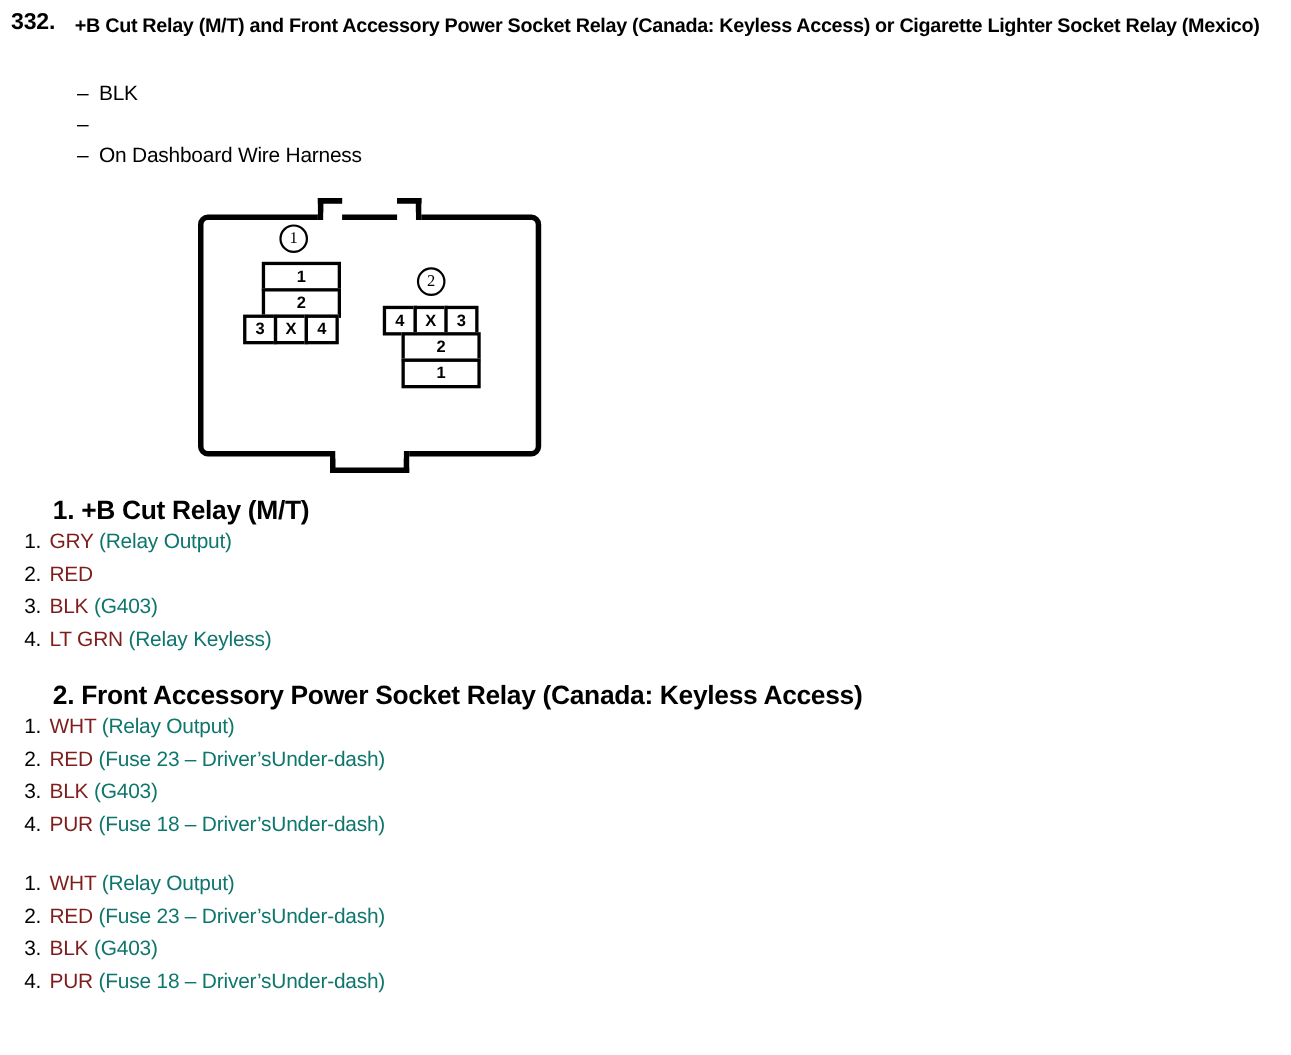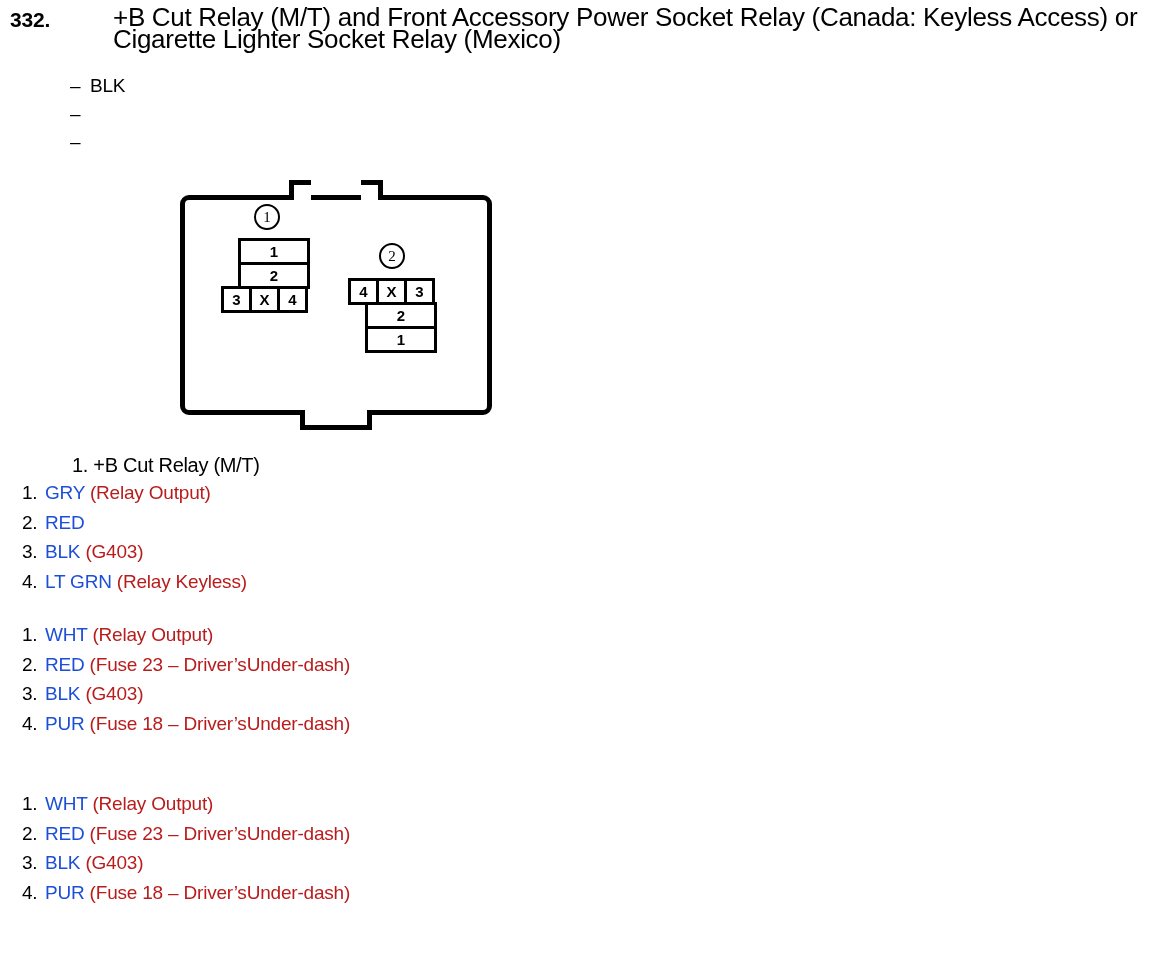--- a/index.html
+++ b/index.html
@@ -25,7 +25,6 @@
     width: 1160px;
     display: flex;
     align-items: flex-start;
-    gap: 45px;
   }
   .title-num {
     font-size: 21px;

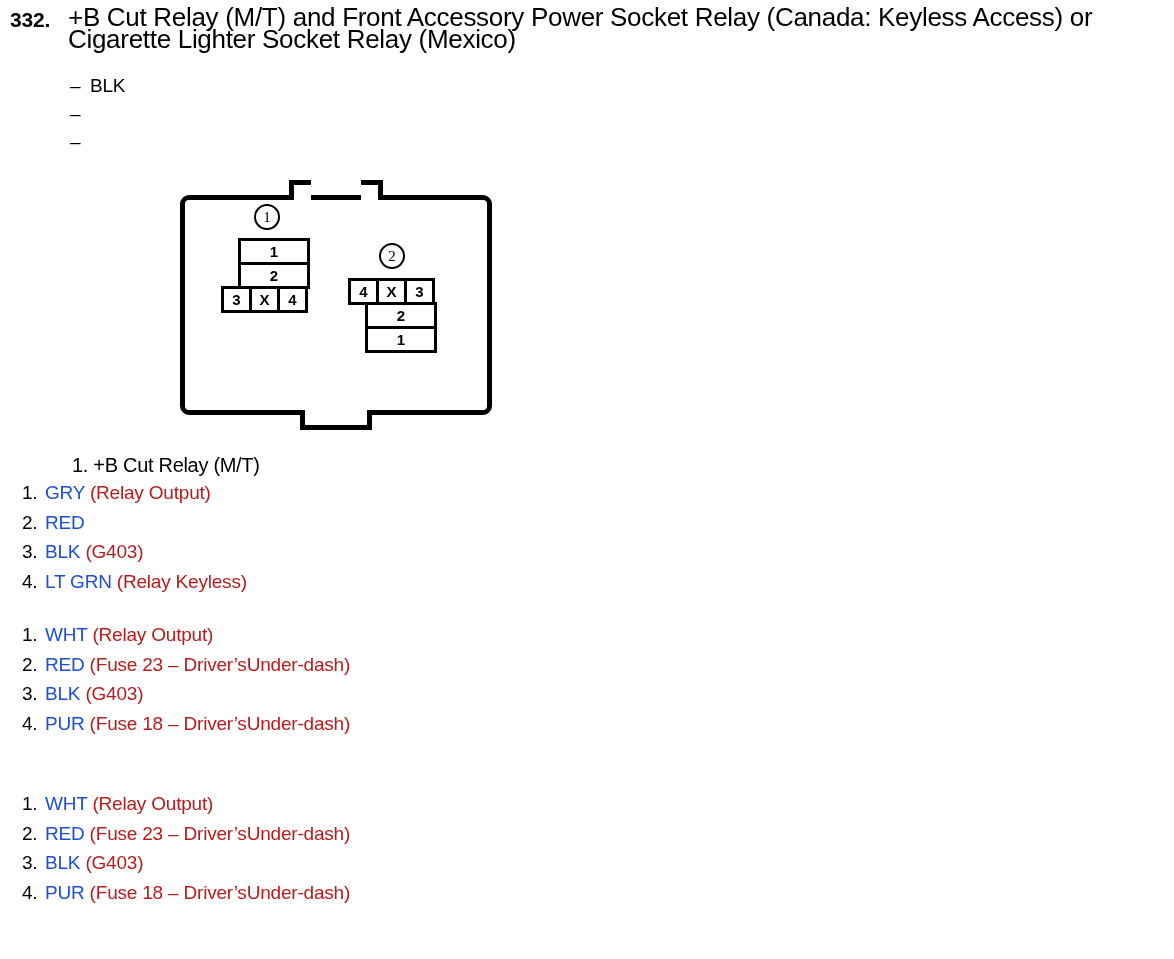--- a/index.html
+++ b/index.html
@@ -35,9 +35,9 @@
     letter-spacing: -0.2px;
   }
   .title-text {
-    font-size: 26px;
-    font-weight: normal;
-    line-height: 22px;
+    font-size: 18px;
+    font-weight: bold;
+    line-height: 34px;
     letter-spacing: -0.3px;
     width: 1098px;
   }

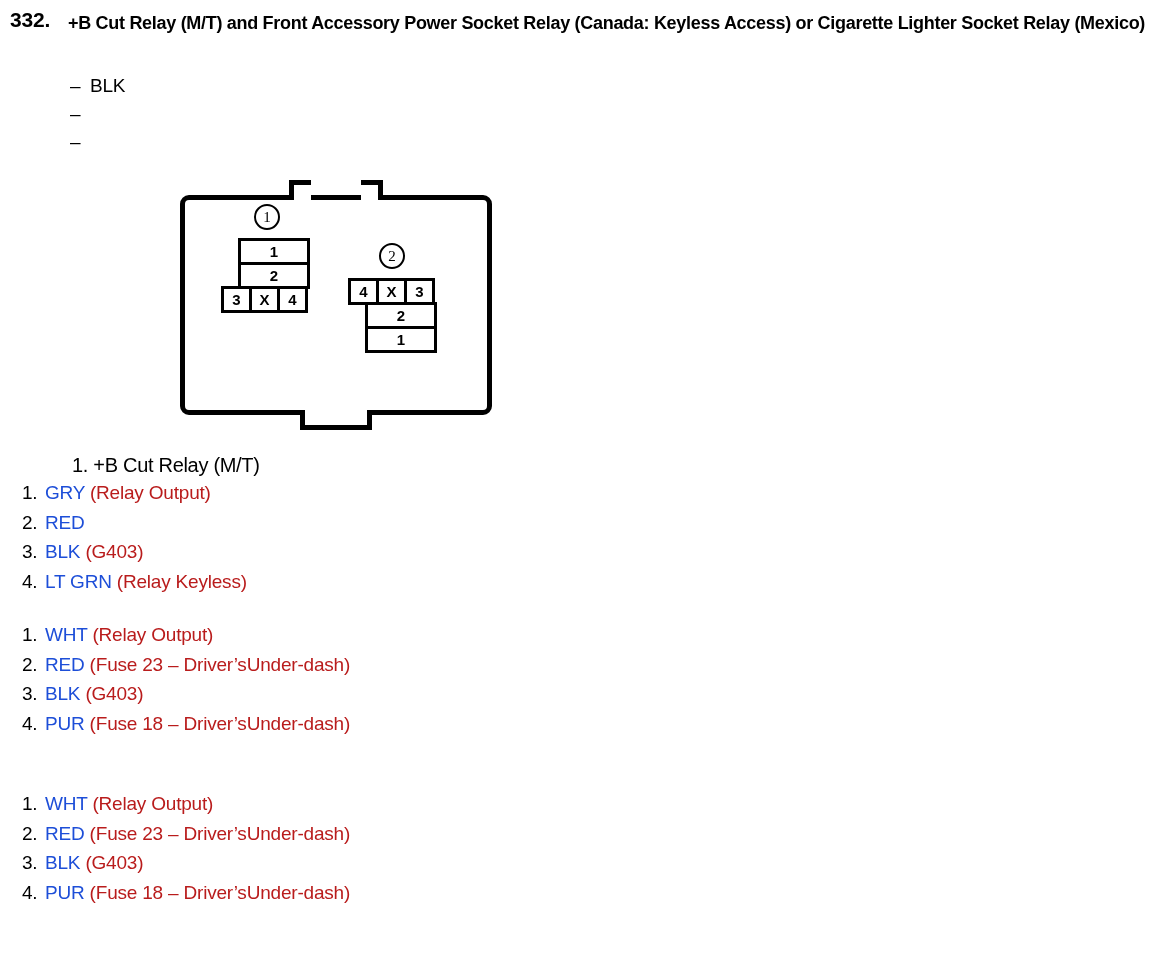--- a/index.html
+++ b/index.html
@@ -226,6 +226,7 @@
     </div>
     <div class="dash-item">
       <span class="dash-mark">–</span>
+      <span>On Dashboard Wire Harness</span>
     </div>
   </div>
 

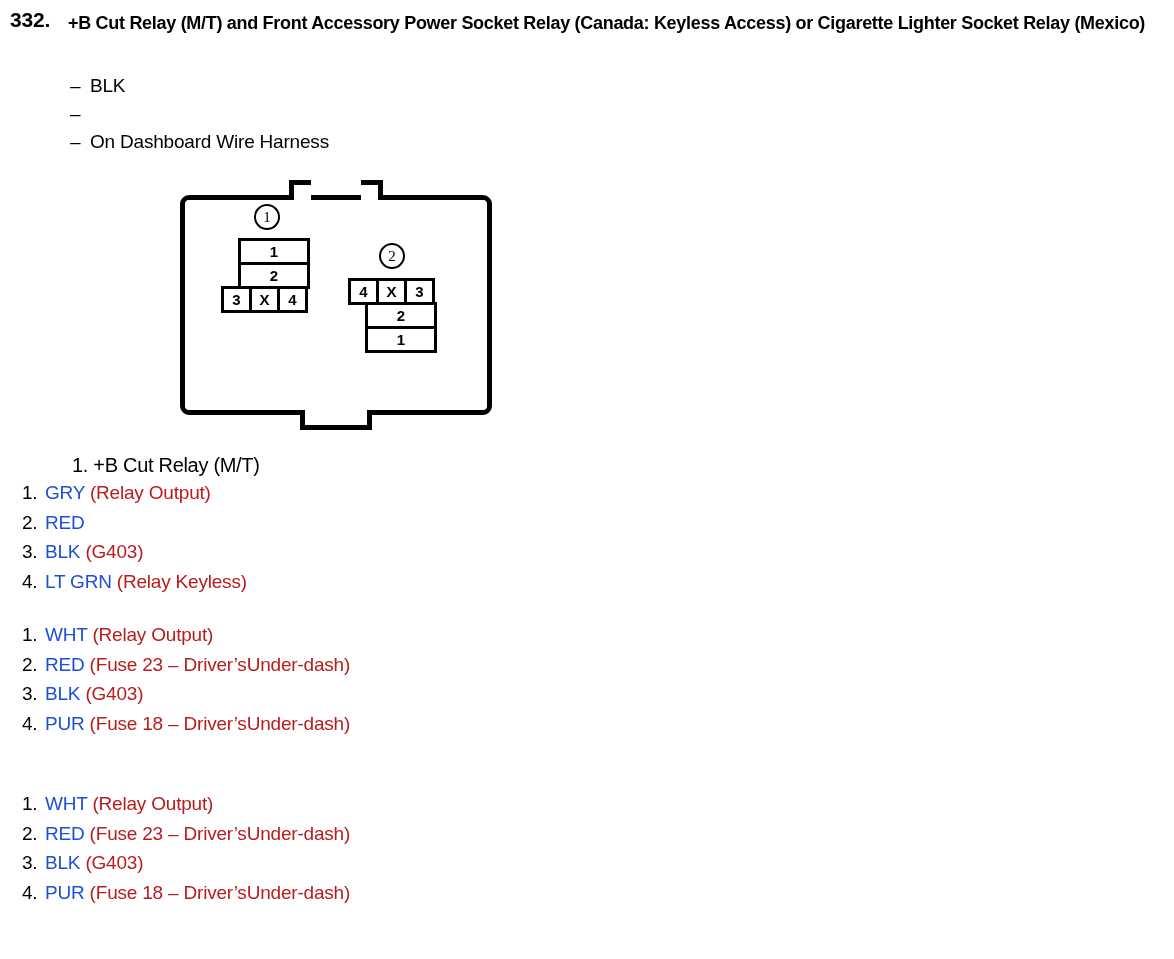--- a/index.html
+++ b/index.html
@@ -185,10 +185,10 @@
   
   .section { position: absolute; left: 0; width: 1100px; }
   .section-title {
-    font-size: 20px;
-    font-weight: normal;
+    font-size: 24px;
+    font-weight: bold;
     letter-spacing: -0.3px;
-    margin-left: 72px;
+    margin-left: 48px;
     line-height: 26px;
   }
   .wire-row {

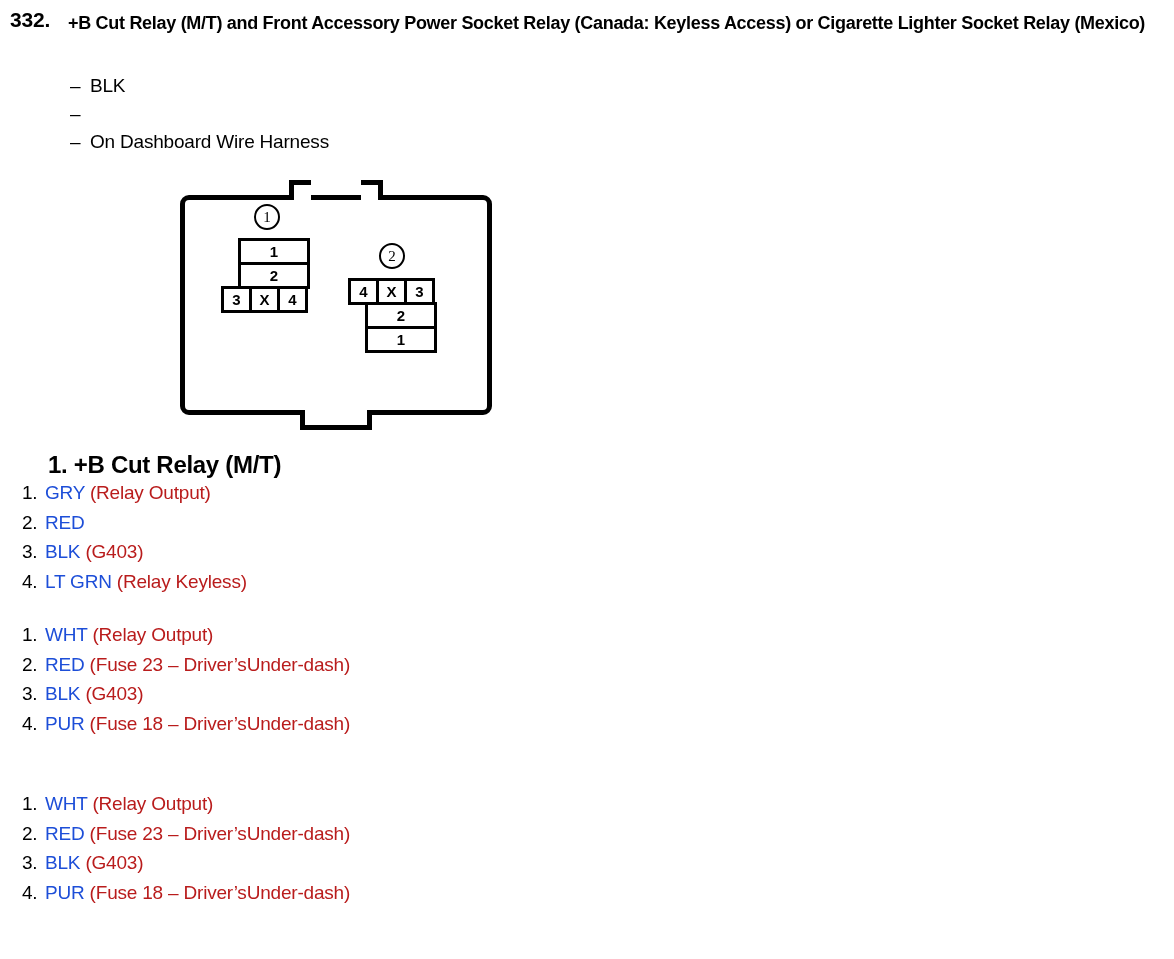--- a/index.html
+++ b/index.html
@@ -205,7 +205,7 @@
     margin-left: 22px;
     color: #000;
   }
-  .wire-color { color: #1d4ed8; white-space: pre; }
+  .wire-color { color: #7f1d1d; white-space: pre; }
   .wire-desc { color: #b91c1c; }
 </style>
 </head>

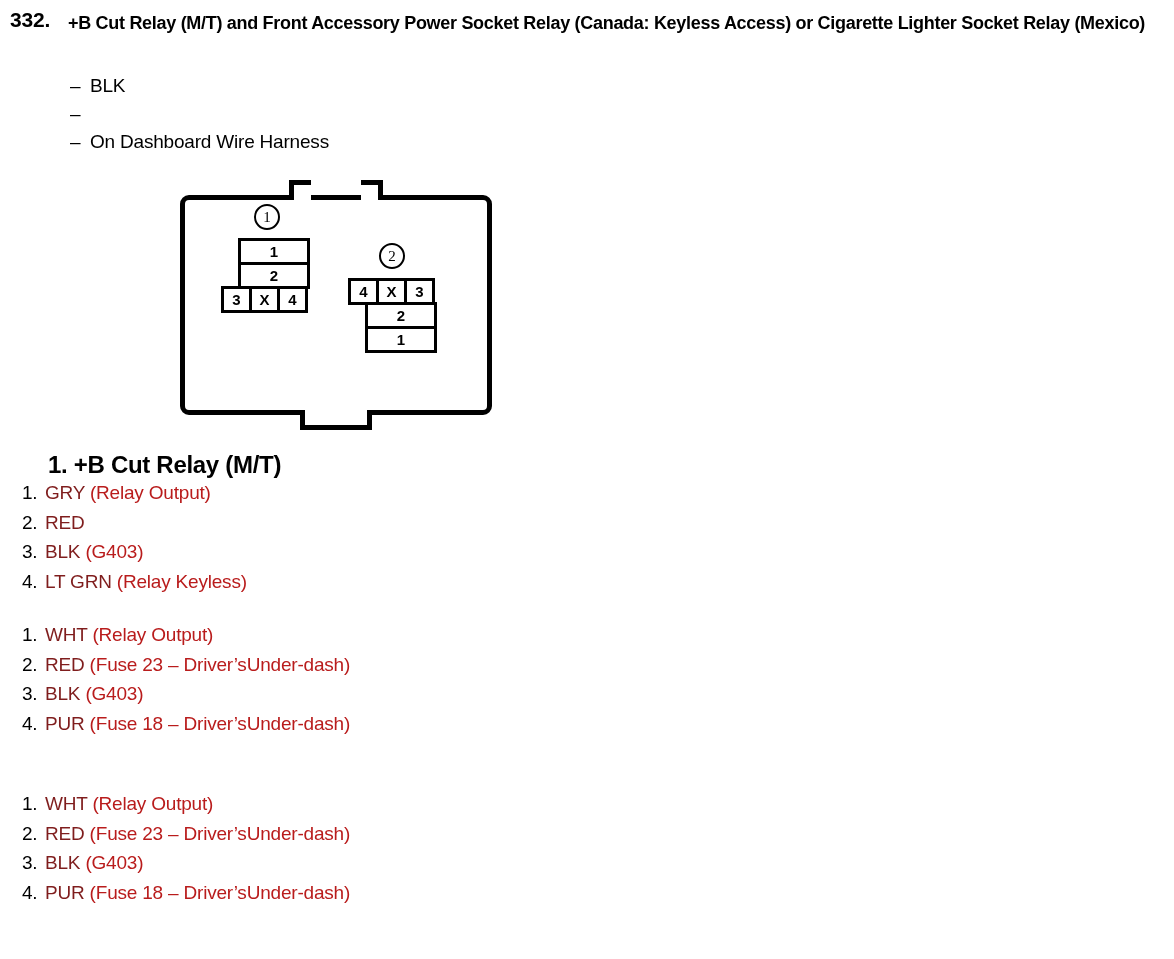--- a/index.html
+++ b/index.html
@@ -206,7 +206,7 @@
     color: #000;
   }
   .wire-color { color: #7f1d1d; white-space: pre; }
-  .wire-desc { color: #b91c1c; }
+  .wire-desc { color: #0f766e; }
 </style>
 </head>
 <body>

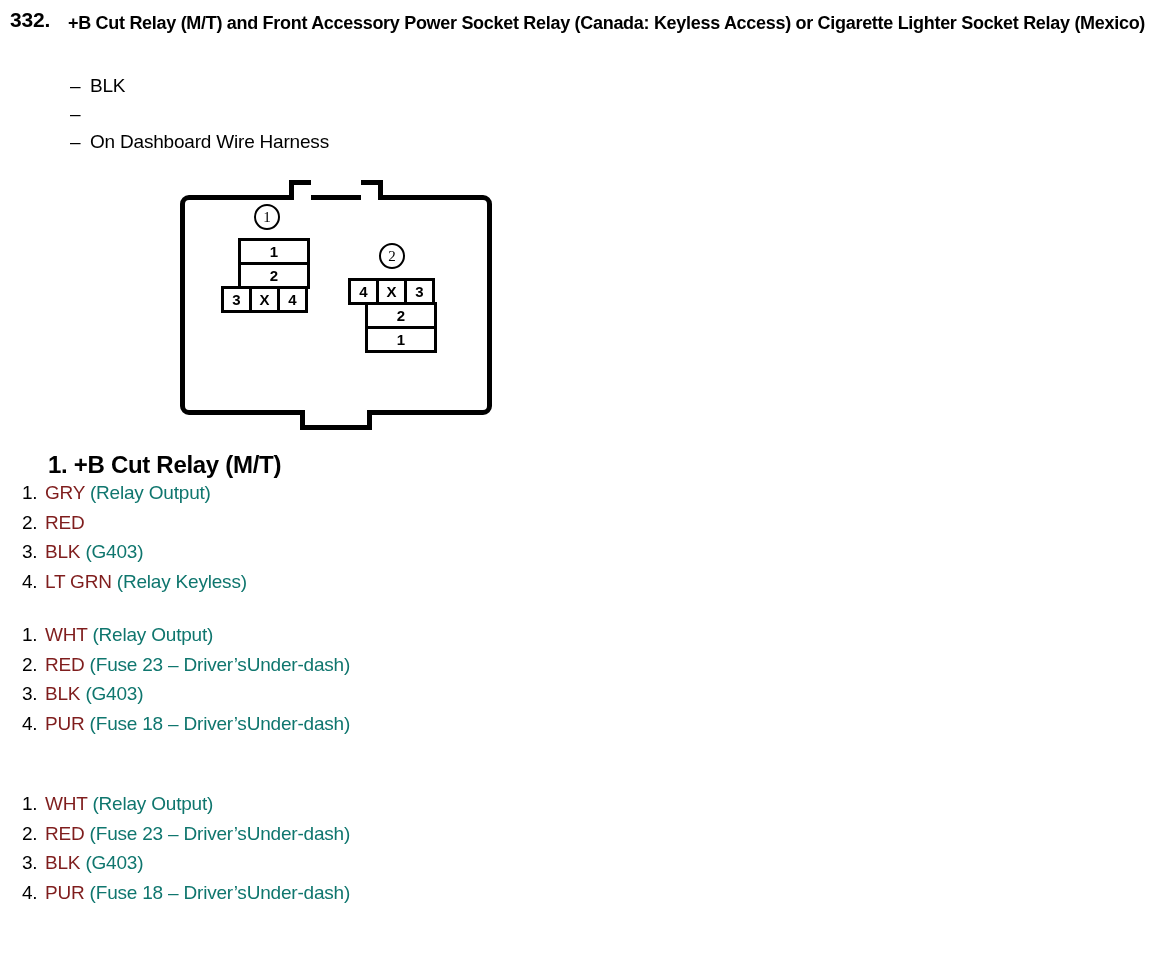--- a/index.html
+++ b/index.html
@@ -300,6 +300,7 @@
 </div>
 
 <div class="section" style="top:620px">
+  <div class="section-title">2. Front Accessory Power Socket Relay (Canada: Keyless Access)</div>
   <div class="wire-list">
       <div class="wire-row">
         <span class="wire-idx">1.</span>

